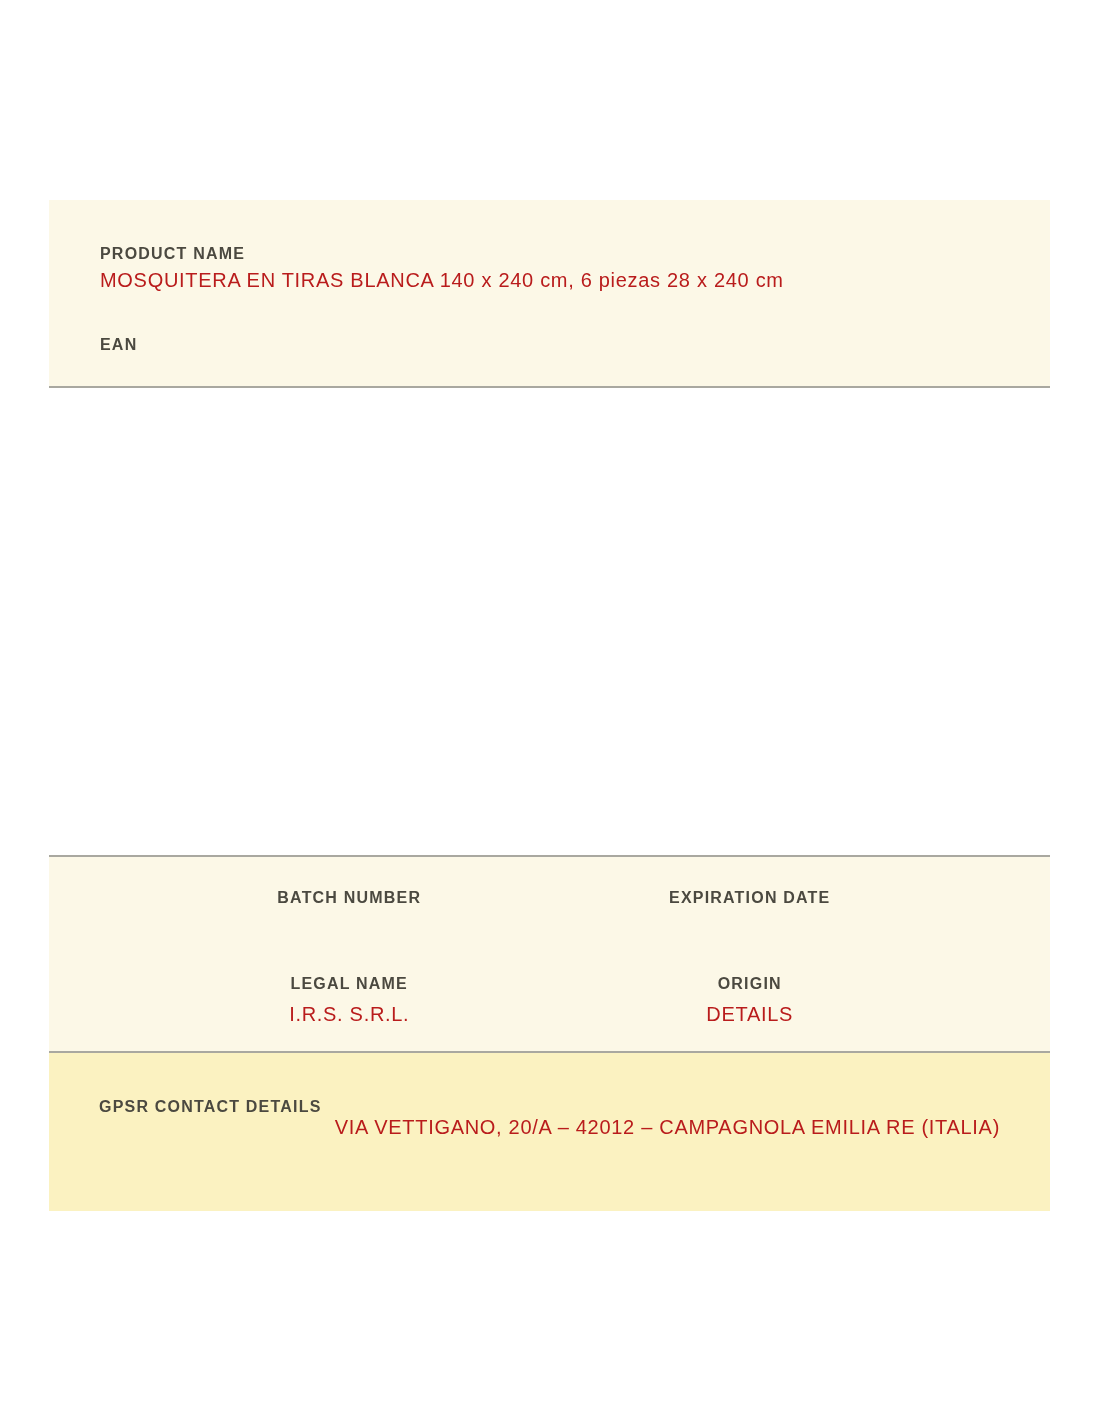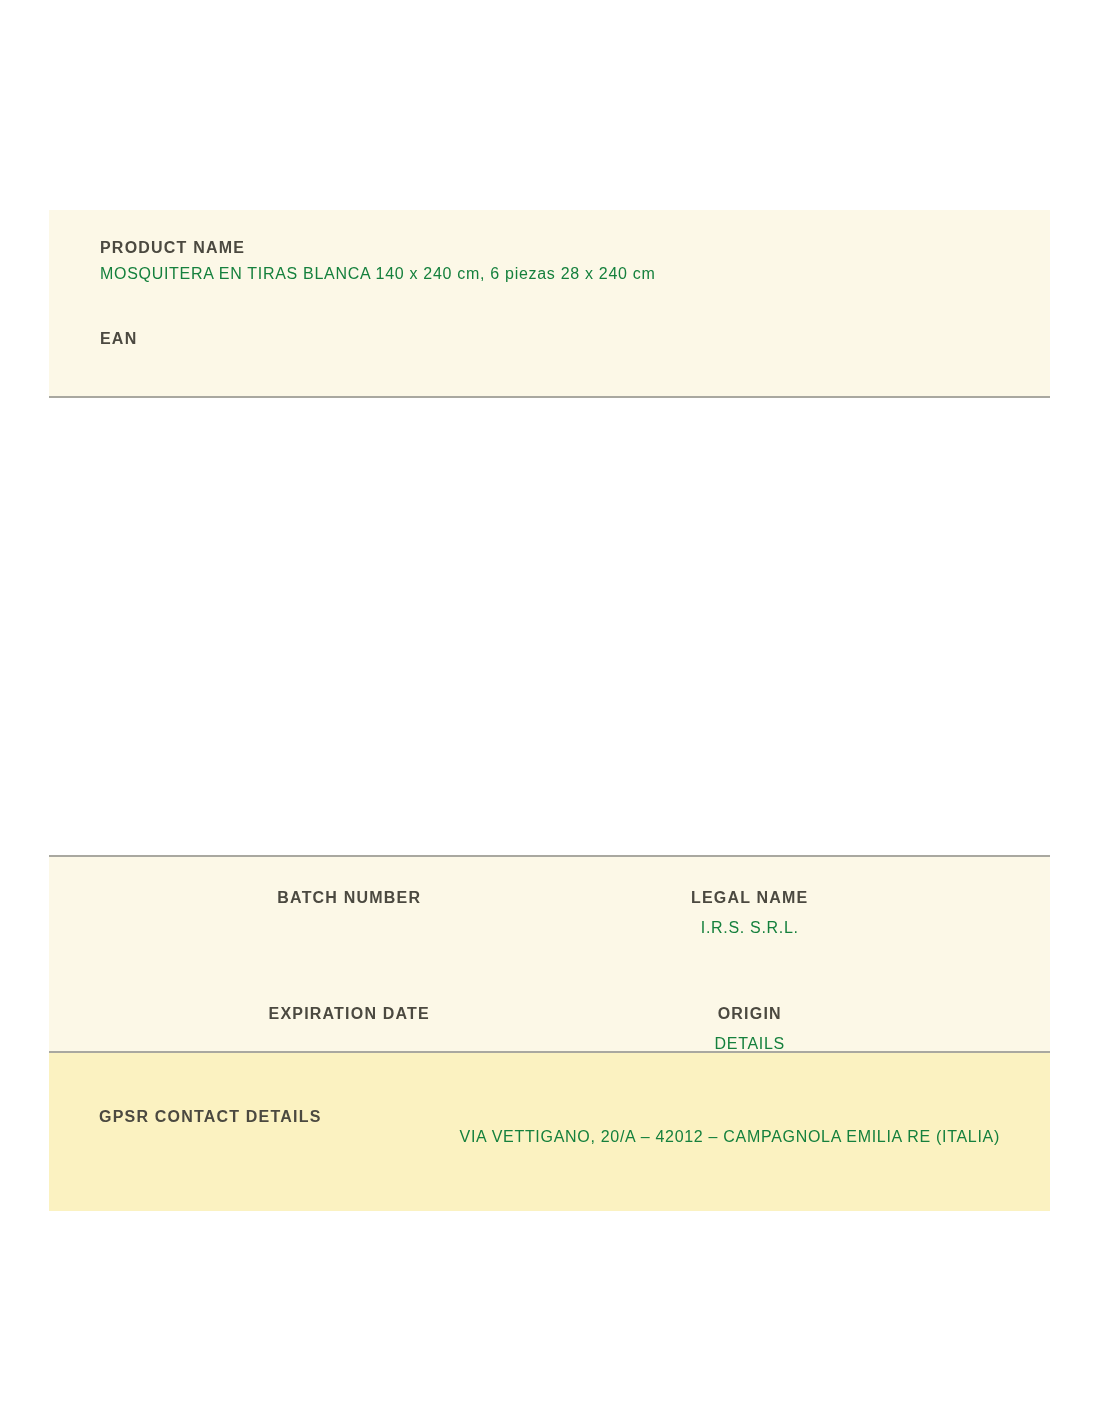--- a/index.html
+++ b/index.html
@@ -21,11 +21,11 @@
     width: 1001px;
   }
   .panel-product {
-    top: 210px;
+    top: 200px;
     height: 188px;
     background: #fcf8e7;
     border-bottom: 2px solid #a9a8a0;
-    padding: 0 51px;
+    padding: 16px 51px;
   }
   .panel-batch {
     top: 855px;

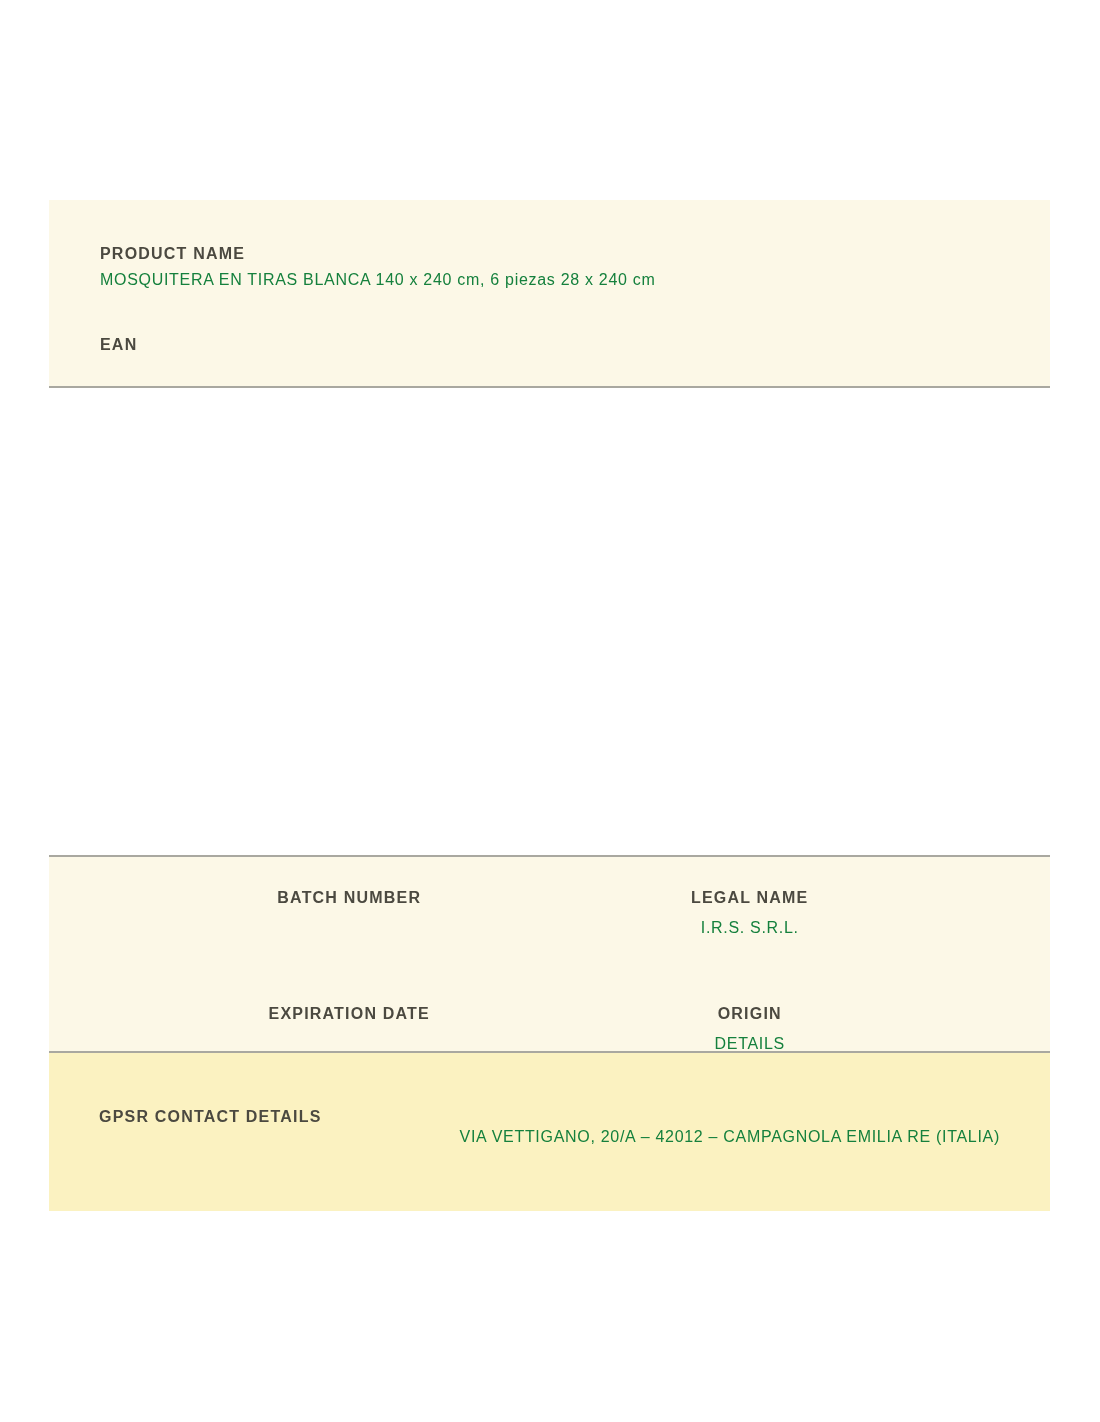--- a/index.html
+++ b/index.html
@@ -48,10 +48,10 @@
     color: #4b4940;
   }
   .value {
-    font-size: 16px;
+    font-size: 20px;
     line-height: 20px;
     letter-spacing: 0.7px;
-    color: #15803d;
+    color: #b91c1c;
   }
   
   .panel-product .field-top { padding-top: 28px; }

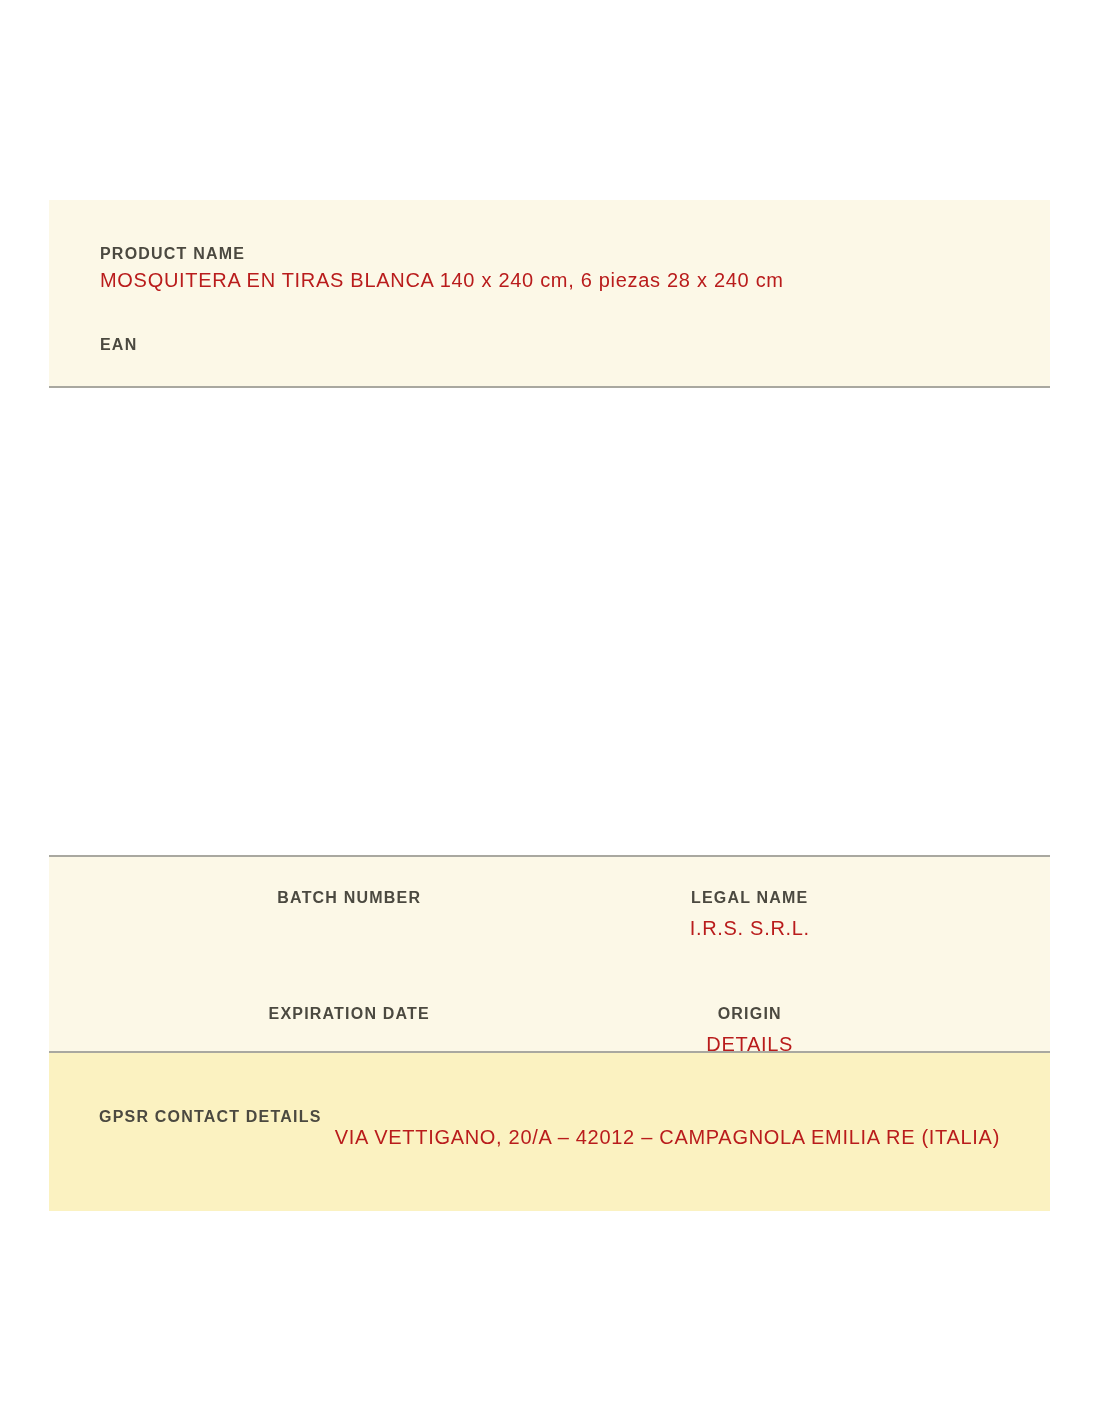--- a/index.html
+++ b/index.html
@@ -97,12 +97,12 @@
 
       </div>
       <div class="cell">
+        <div class="label">EXPIRATION DATE</div>
+
+      </div>
+      <div class="cell">
         <div class="label">LEGAL NAME</div>
         <div class="value">I.R.S. S.R.L.</div>
-      </div>
-      <div class="cell">
-        <div class="label">EXPIRATION DATE</div>
-
       </div>
       <div class="cell">
         <div class="label">ORIGIN</div>

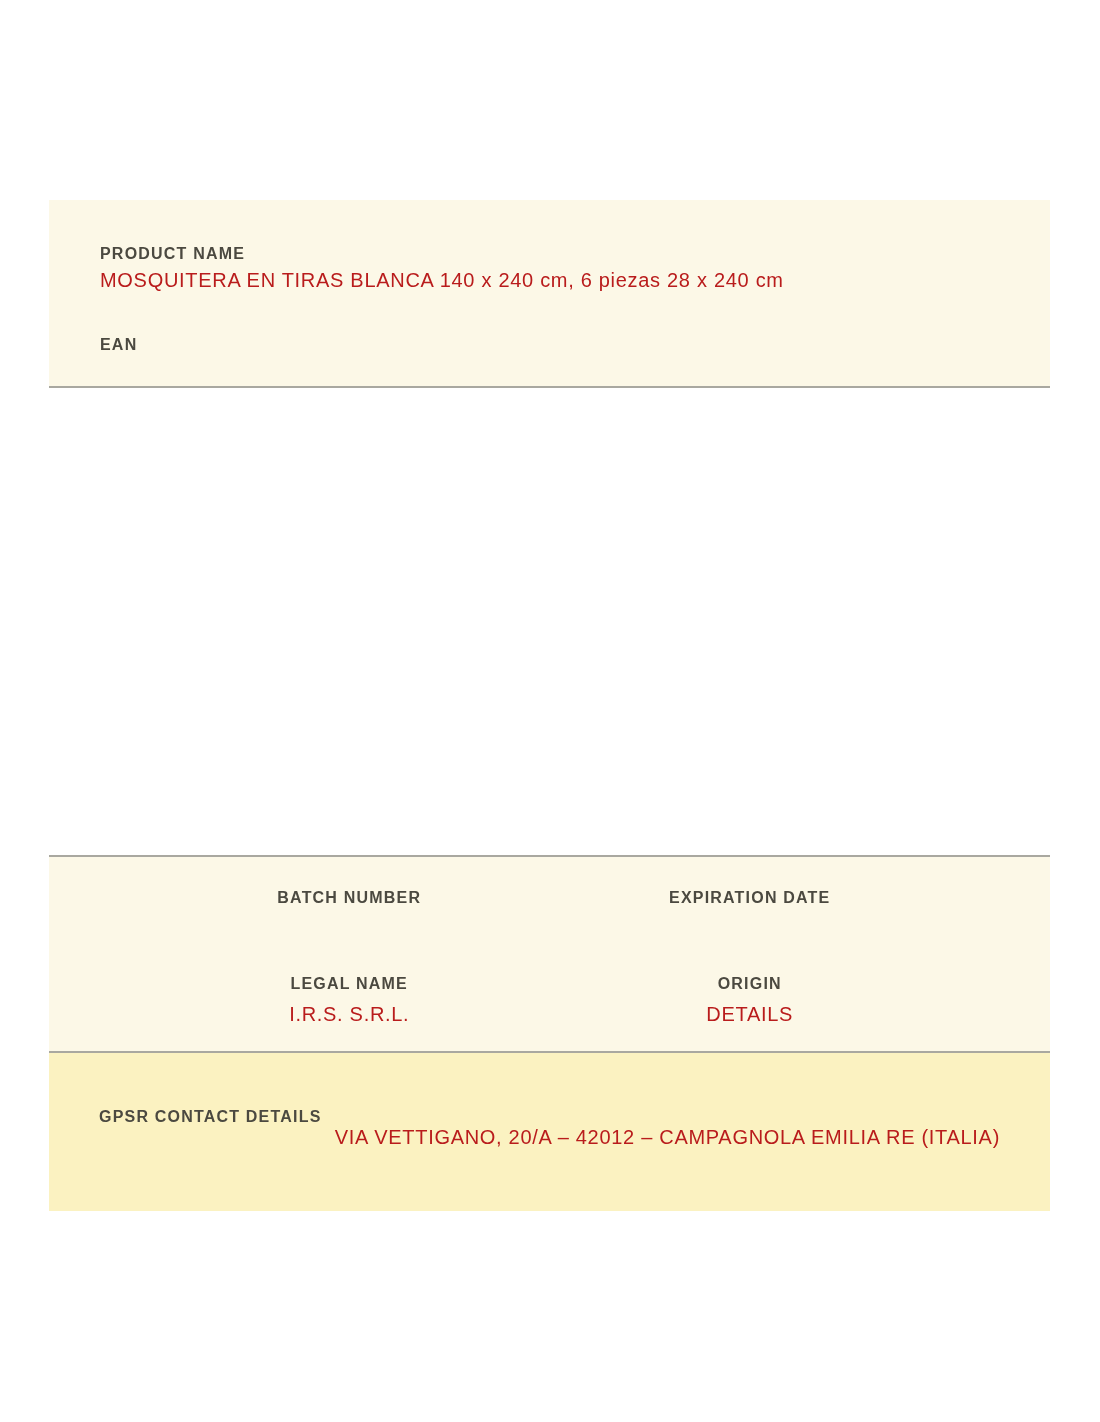--- a/index.html
+++ b/index.html
@@ -38,7 +38,7 @@
     top: 1053px;
     height: 158px;
     background: #fbf2c1;
-    padding: 10px 50px;
+    padding: 0 50px;
   }
   .label {
     font-weight: bold;

